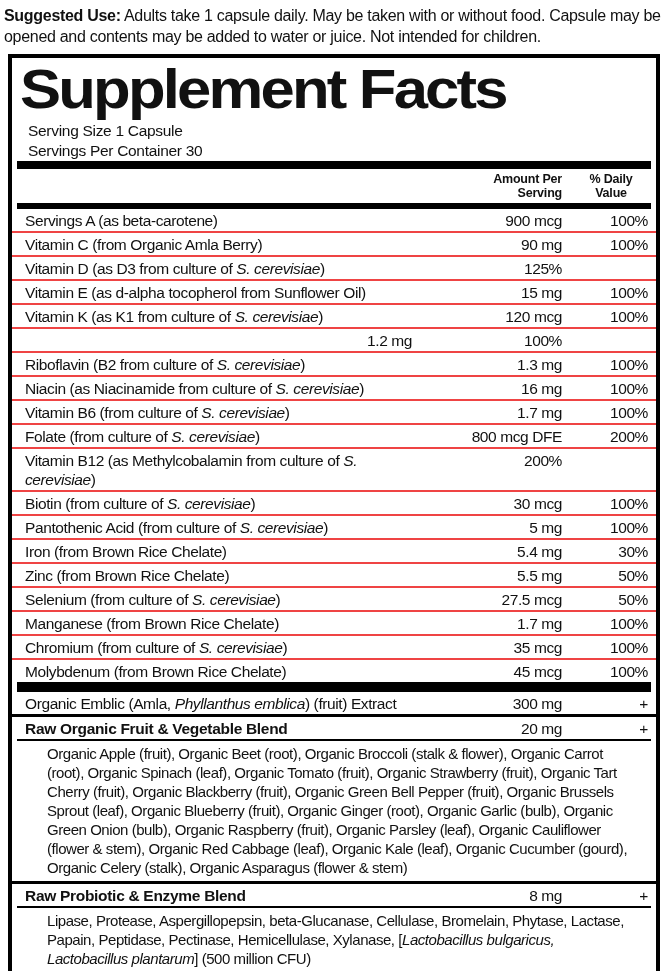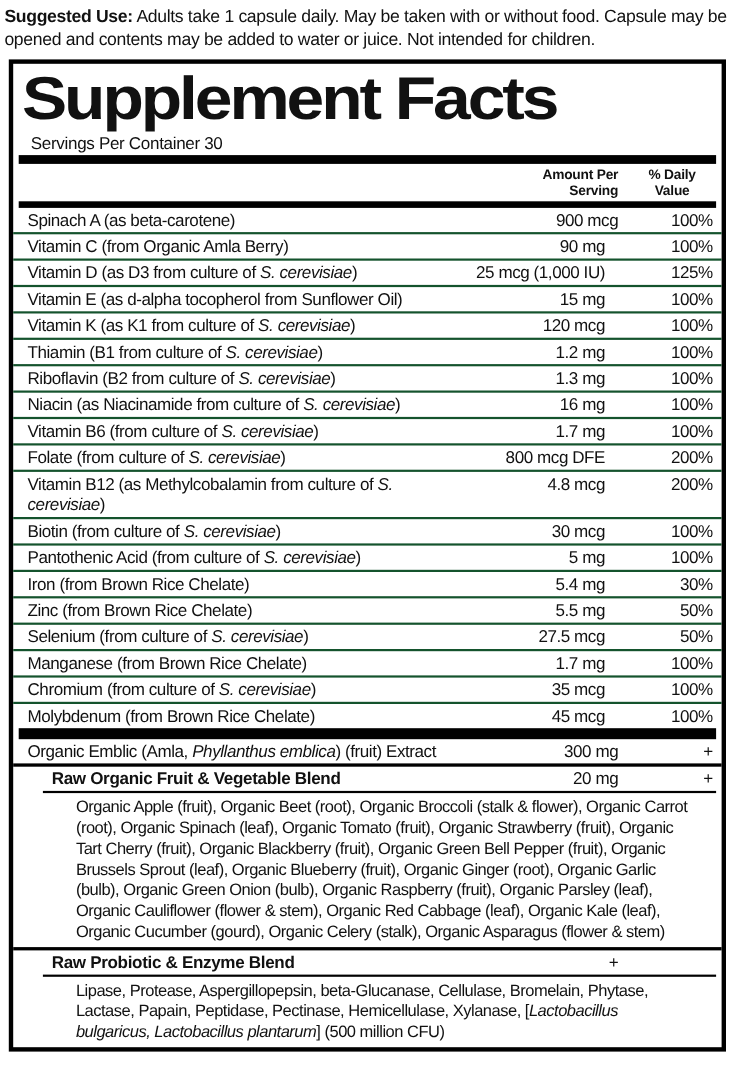--- a/index.html
+++ b/index.html
@@ -85,6 +85,7 @@
 
     <div class="panel-title">Supplement Facts</div>
 
+    <div class="serving">Serving Size 1 Capsule</div>
     <div class="serving">Servings Per Container 30</div>
 
     <div class="bar bar-8"></div>

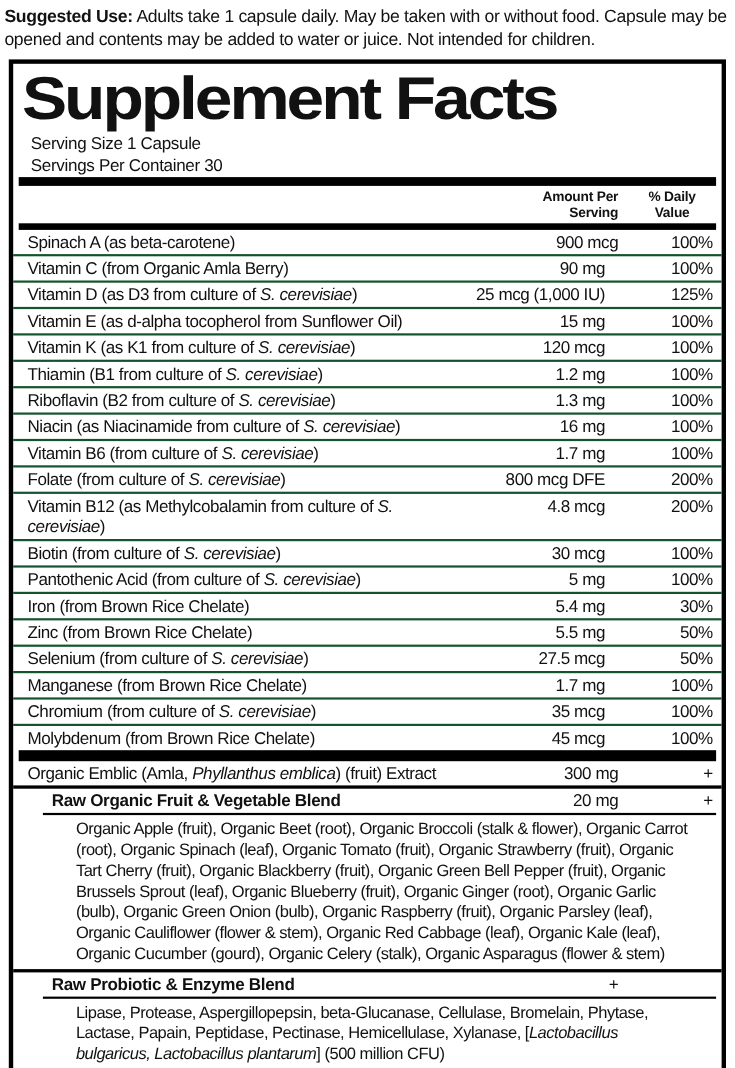--- a/index.html
+++ b/index.html
@@ -100,7 +100,7 @@
 
     <div id="nutrient-rows">
         <div class="row">
-          <div class="nm">Spinach A (as beta-carotene)</div>
+          <div class="nm">Servings A (as beta-carotene)</div>
           <div class="amt">900 mcg</div>
           <div class="dv">100%</div>
         </div>

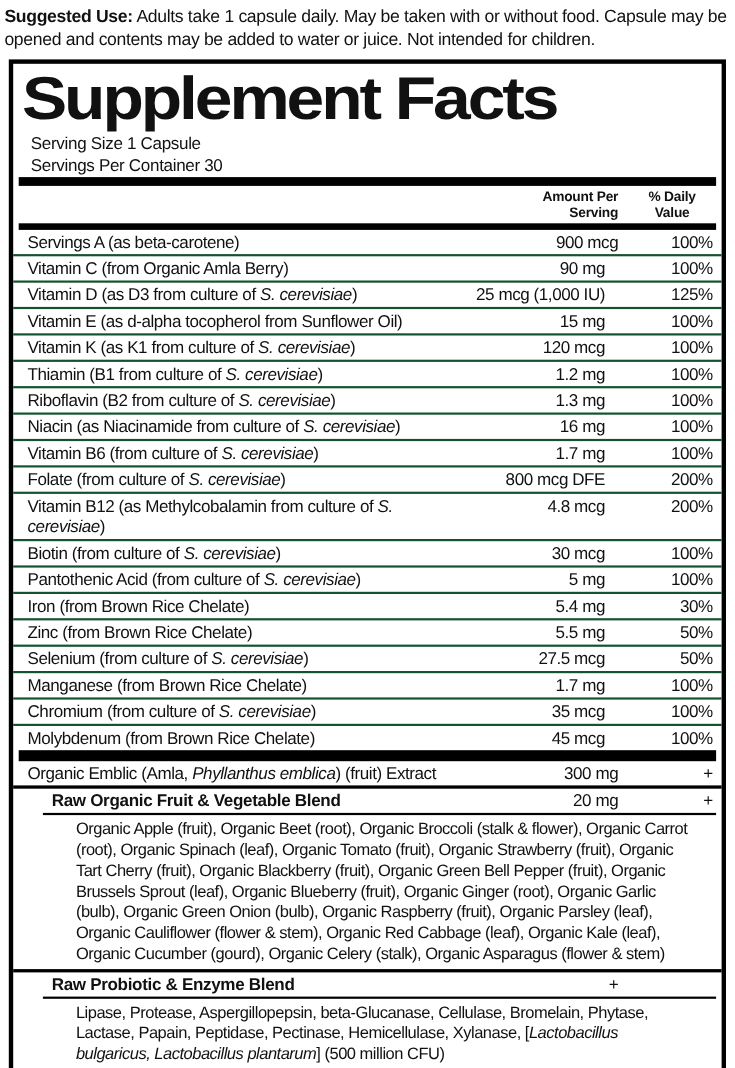--- a/index.html
+++ b/index.html
@@ -62,7 +62,7 @@
   }
   .row .amt { text-align: right; white-space: nowrap; }
   .row .dv  { text-align: right; white-space: nowrap; }
-  #nutrient-rows .row + .row { border-top: 2px solid #14532d; gap: 12px; }
+  #nutrient-rows .row + .row { border-top: 2px solid #ef4444; }
 
   
   .blend-sec + .blend-sec { border-top: 3px solid #000; padding-left: 22px; }

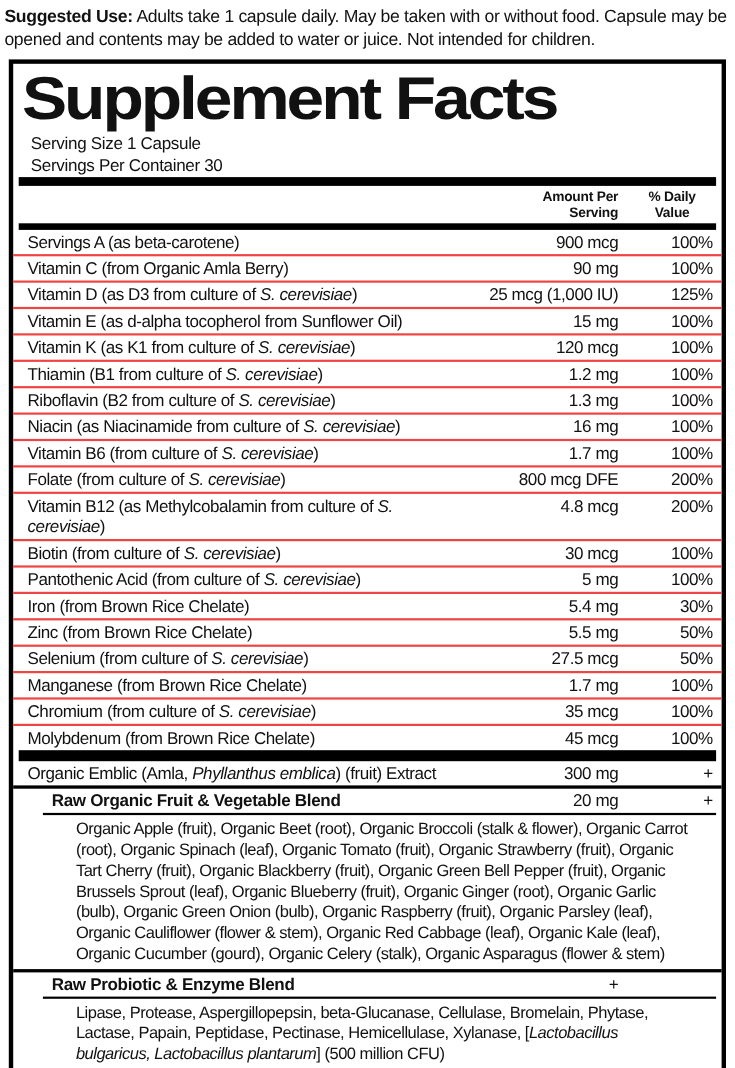--- a/index.html
+++ b/index.html
@@ -111,7 +111,6 @@
         </div>
         <div class="row">
           <div class="nm">Vitamin D (as D3 from culture of <i>S. cerevisiae</i>)</div>
-          <div class="amt">25 mcg (1,000 IU)</div>
           <div class="dv">125%</div>
         </div>
         <div class="row">

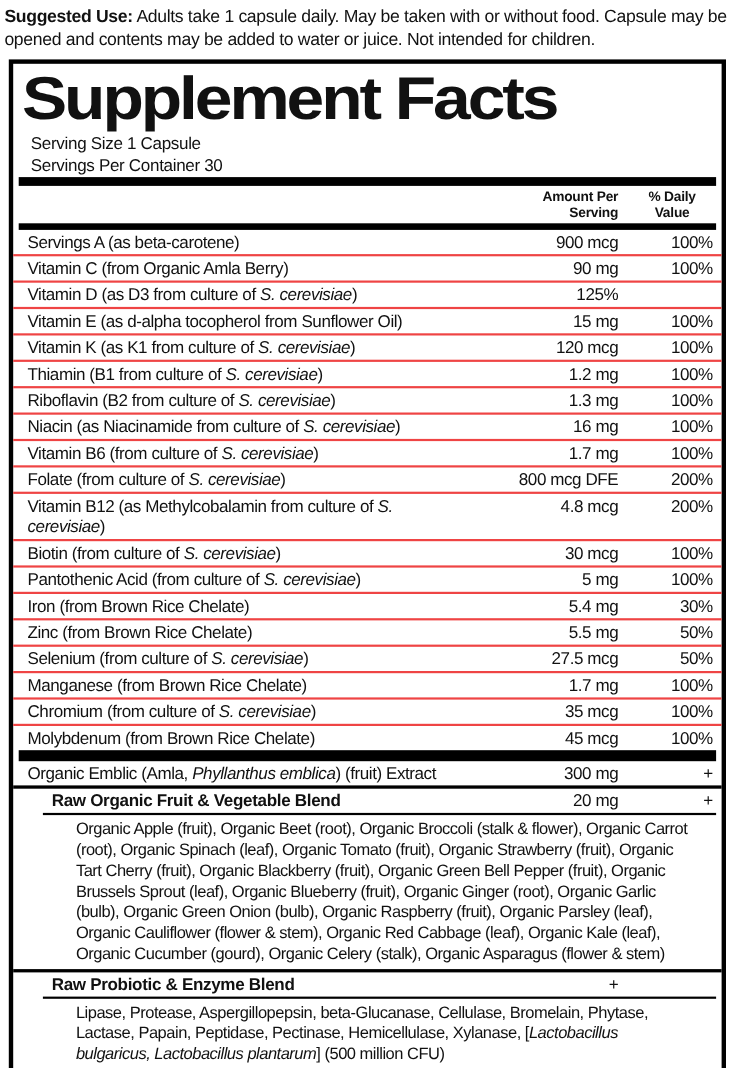--- a/index.html
+++ b/index.html
@@ -124,7 +124,6 @@
           <div class="dv">100%</div>
         </div>
         <div class="row">
-          <div class="nm">Thiamin (B1 from culture of <i>S. cerevisiae</i>)</div>
           <div class="amt">1.2 mg</div>
           <div class="dv">100%</div>
         </div>

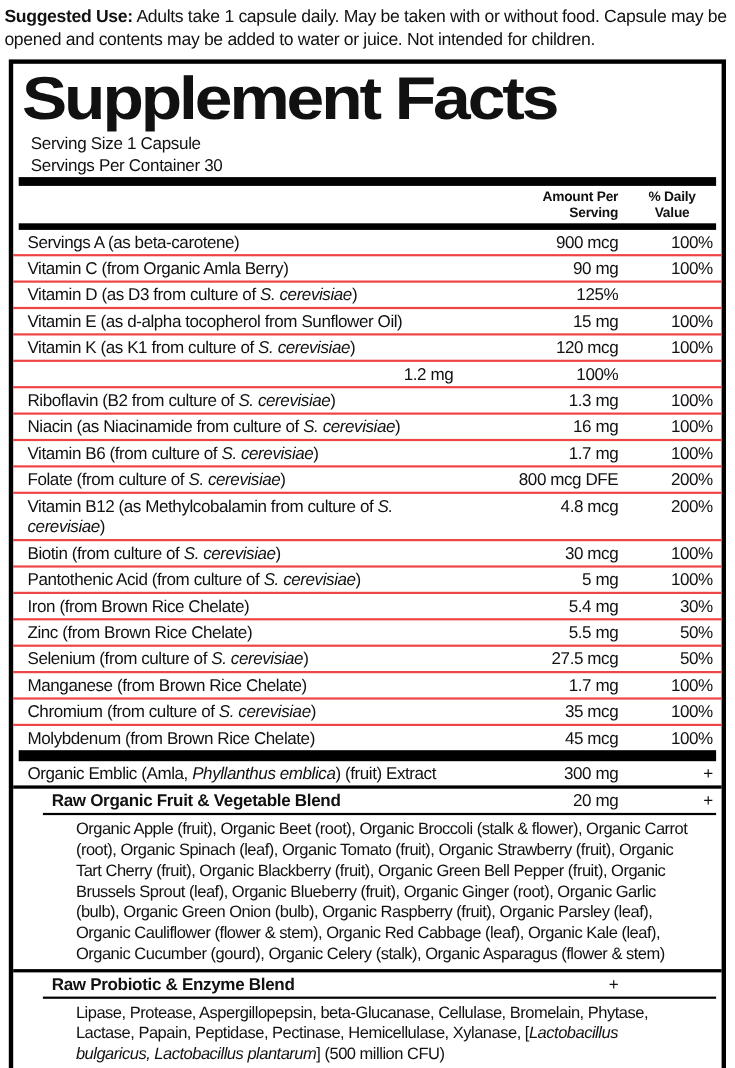--- a/index.html
+++ b/index.html
@@ -149,7 +149,6 @@
         </div>
         <div class="row">
           <div class="nm">Vitamin B12 (as Methylcobalamin from culture of <i>S. cerevisiae</i>)</div>
-          <div class="amt">4.8 mcg</div>
           <div class="dv">200%</div>
         </div>
         <div class="row">

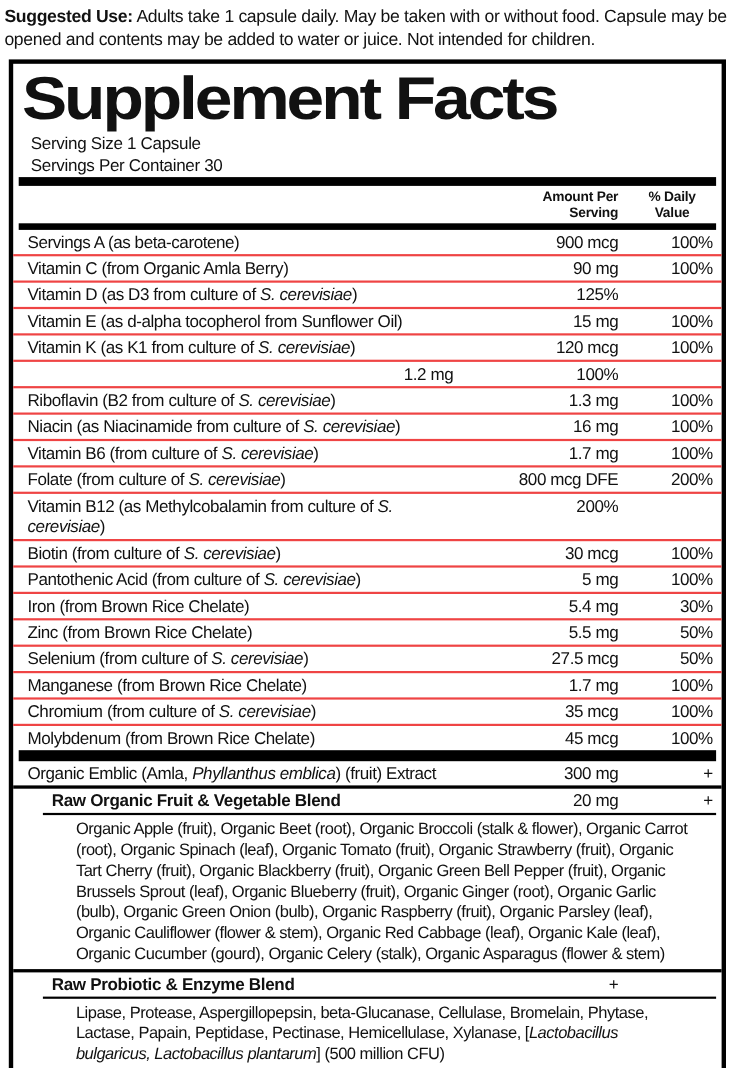--- a/index.html
+++ b/index.html
@@ -65,7 +65,7 @@
   #nutrient-rows .row + .row { border-top: 2px solid #ef4444; }
 
   
-  .blend-sec + .blend-sec { border-top: 3px solid #000; padding-left: 22px; }
+  .blend-sec + .blend-sec { border-top: 3px solid #000; }
   .blend-sec .row.bold .nm { font-weight: bold; letter-spacing: -0.3px; }
   .sub-ing {
     border-top: 2px solid #000;

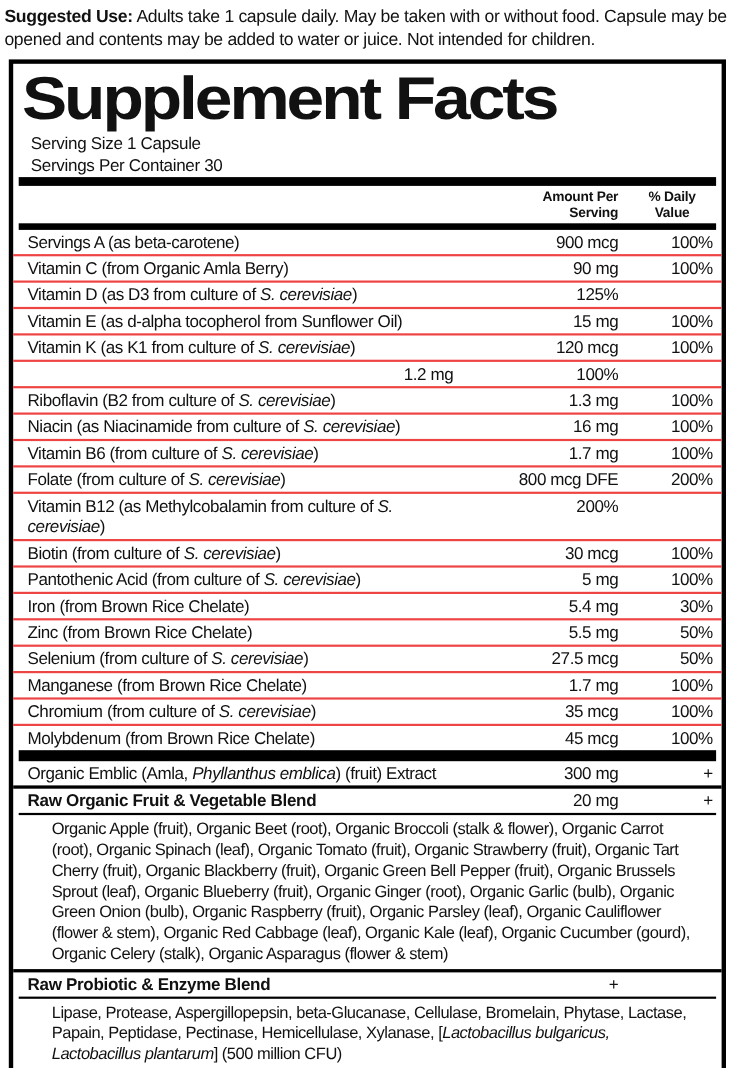--- a/index.html
+++ b/index.html
@@ -214,6 +214,7 @@
         <div class="blend-sec">
           <div class="row bold">
             <div class="nm">Raw Probiotic &amp; Enzyme Blend</div>
+            <div class="amt">8 mg</div>
             <div class="dv">+</div>
           </div>
           <div class="sub-ing">Lipase, Protease, Aspergillopepsin, beta-Glucanase, Cellulase, Bromelain, Phytase, Lactase, Papain, Peptidase, Pectinase, Hemicellulase, Xylanase, [<i>Lactobacillus bulgaricus, Lactobacillus plantarum</i>] (500 million CFU)</div>

